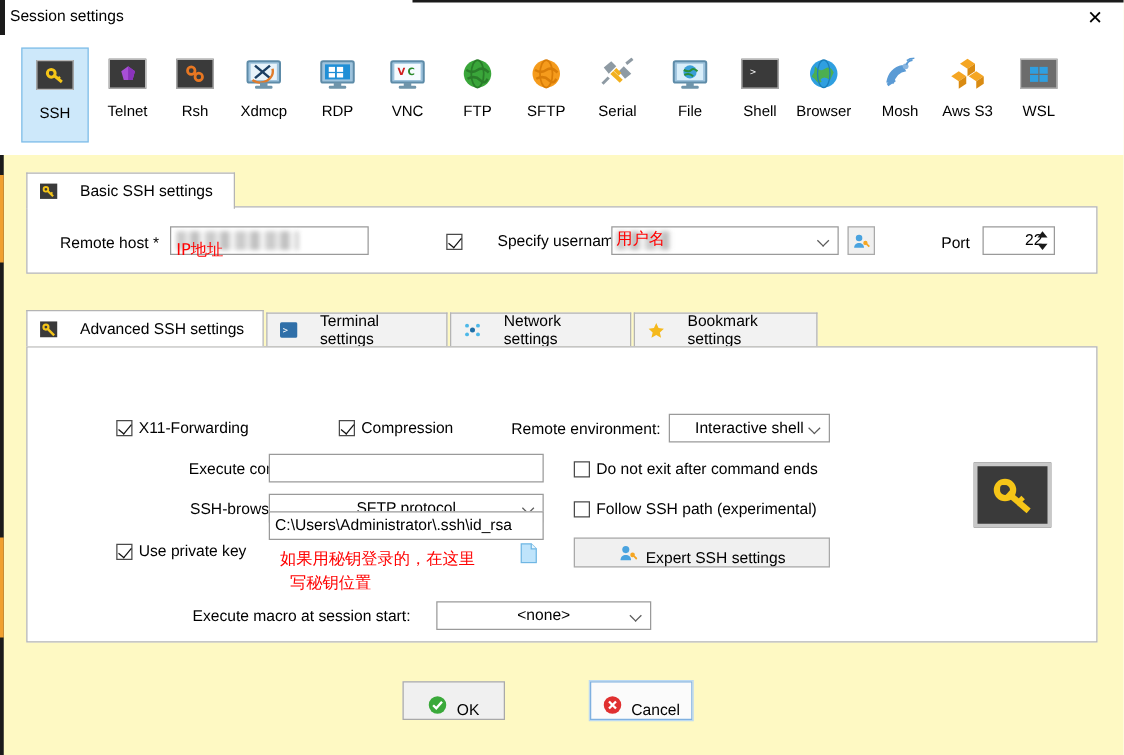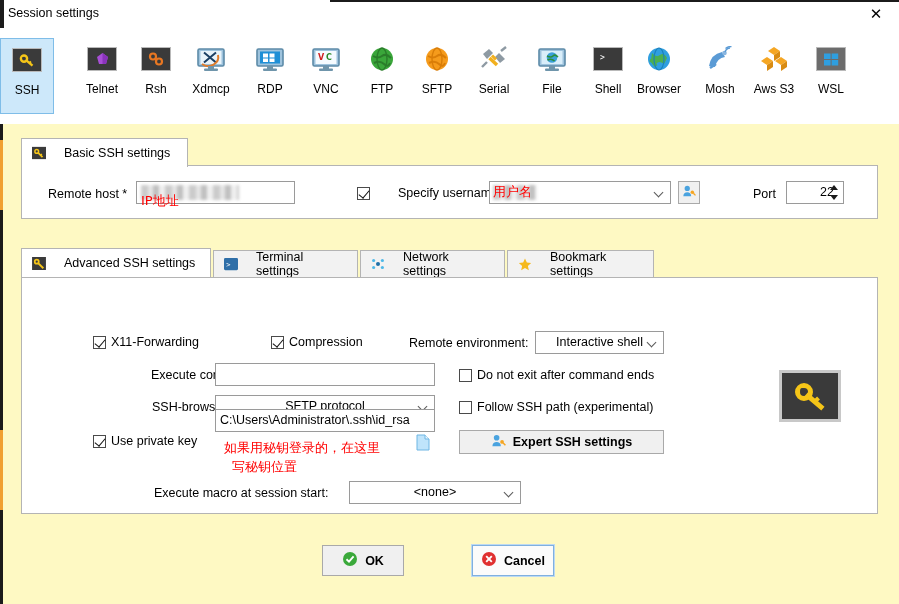--- a/index.html
+++ b/index.html
@@ -156,7 +156,7 @@
   <div class="left-edge-orange2"></div>
 
   <div class="typestrip" id="typestrip">
-      <div class="typeitem selected" style="left: 0;">
+      <div class="typeitem selected" style="left: 17px;">
         <span class="ico">
           <div class="darkico">
             <svg width="18" height="15" viewBox="0 0 18 15">

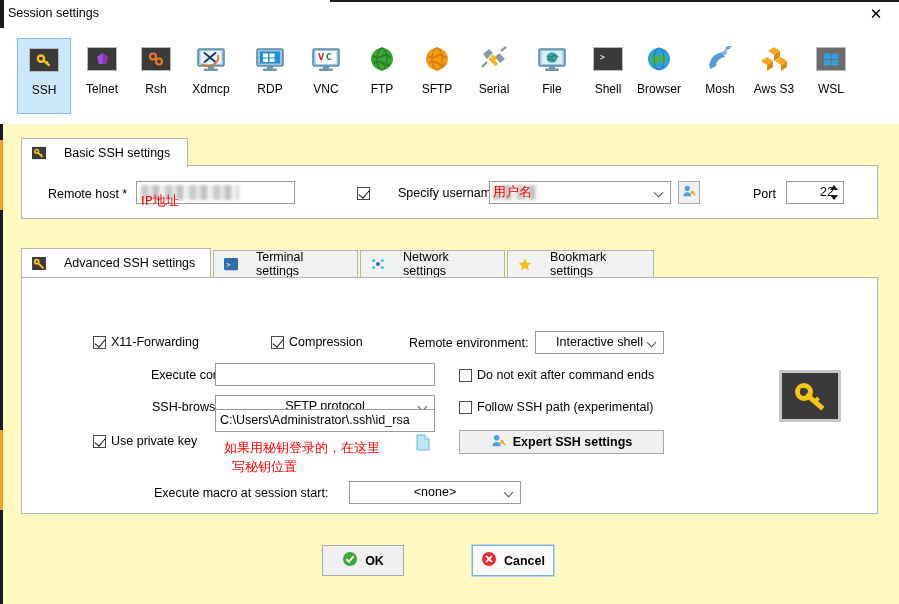--- a/index.html
+++ b/index.html
@@ -107,8 +107,8 @@
   }
   .btn {
     position:absolute; border:1px solid #a9a9a9; background:#f0f0f0;
-    display:flex; align-items:center; justify-content:center; gap:7px;
-    font-size:12.5px; cursor:default;font-weight:bold;
+    display:flex; align-items:flex-end; justify-content:center; gap:7px;
+    font-size:12.5px; cursor:default;
   }
   .btn.focus { border:1px solid #7fb0e0; background:#fbfbfb; outline:1px solid #bcd9f2; }
 

